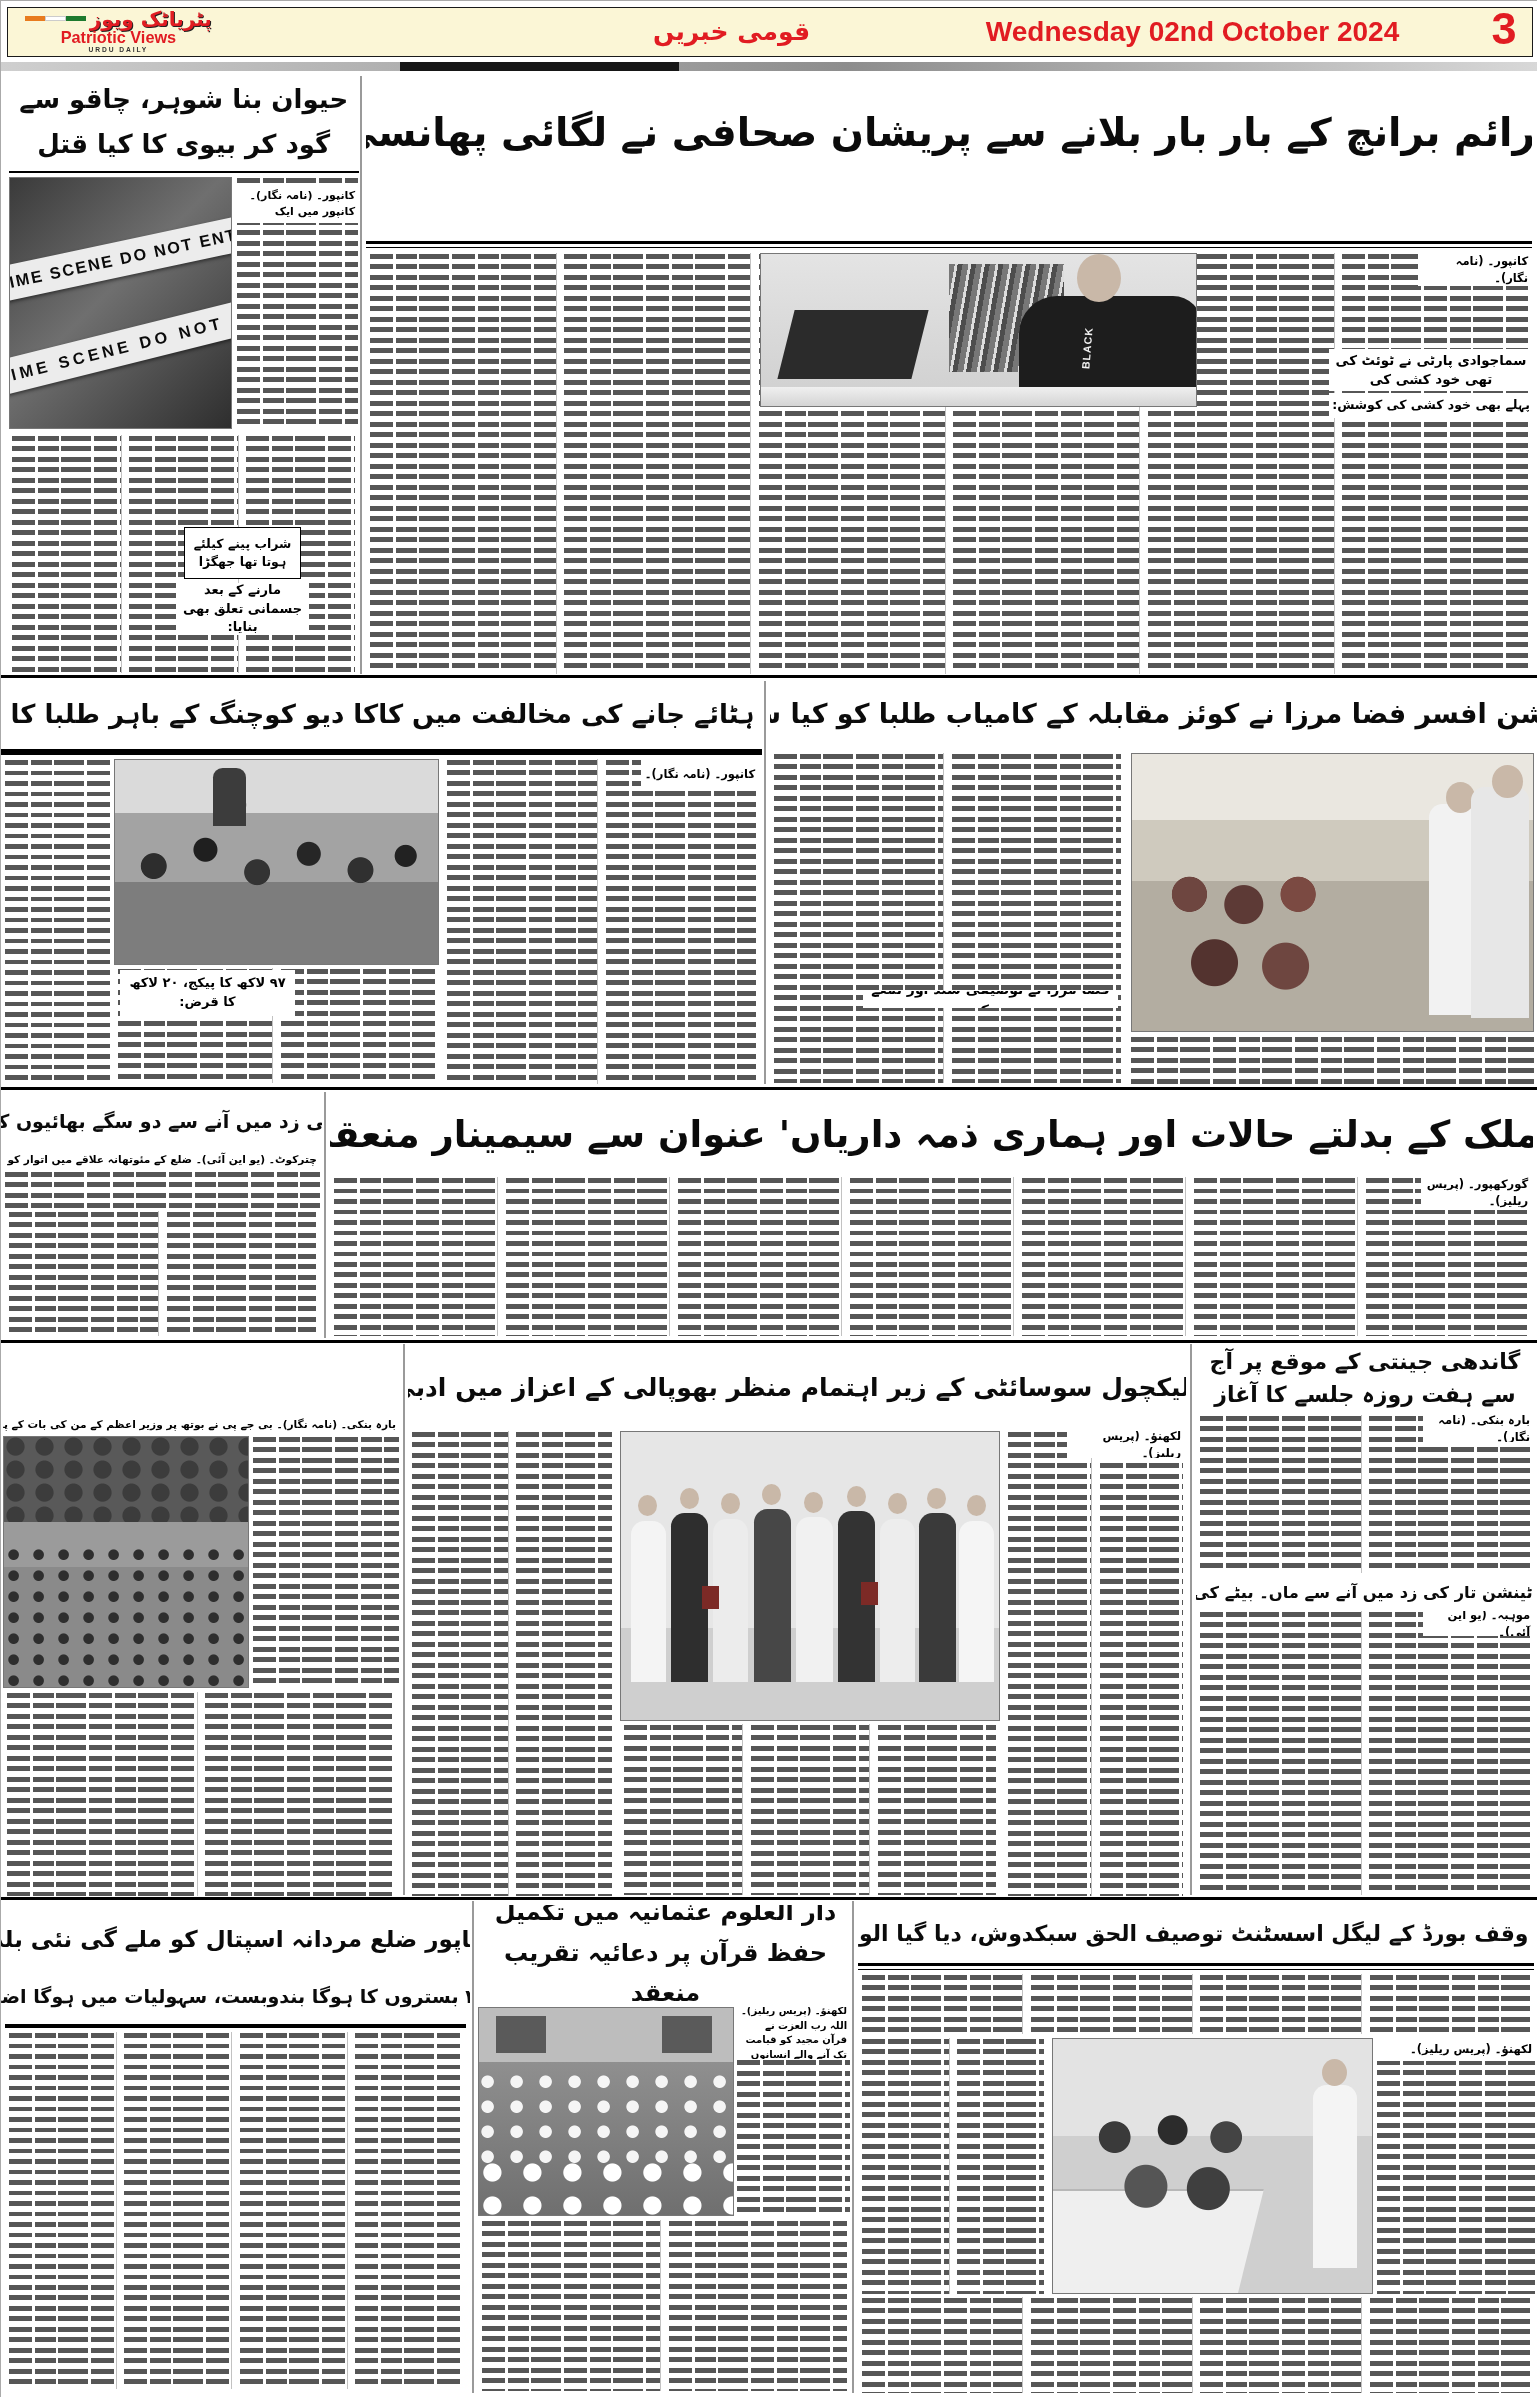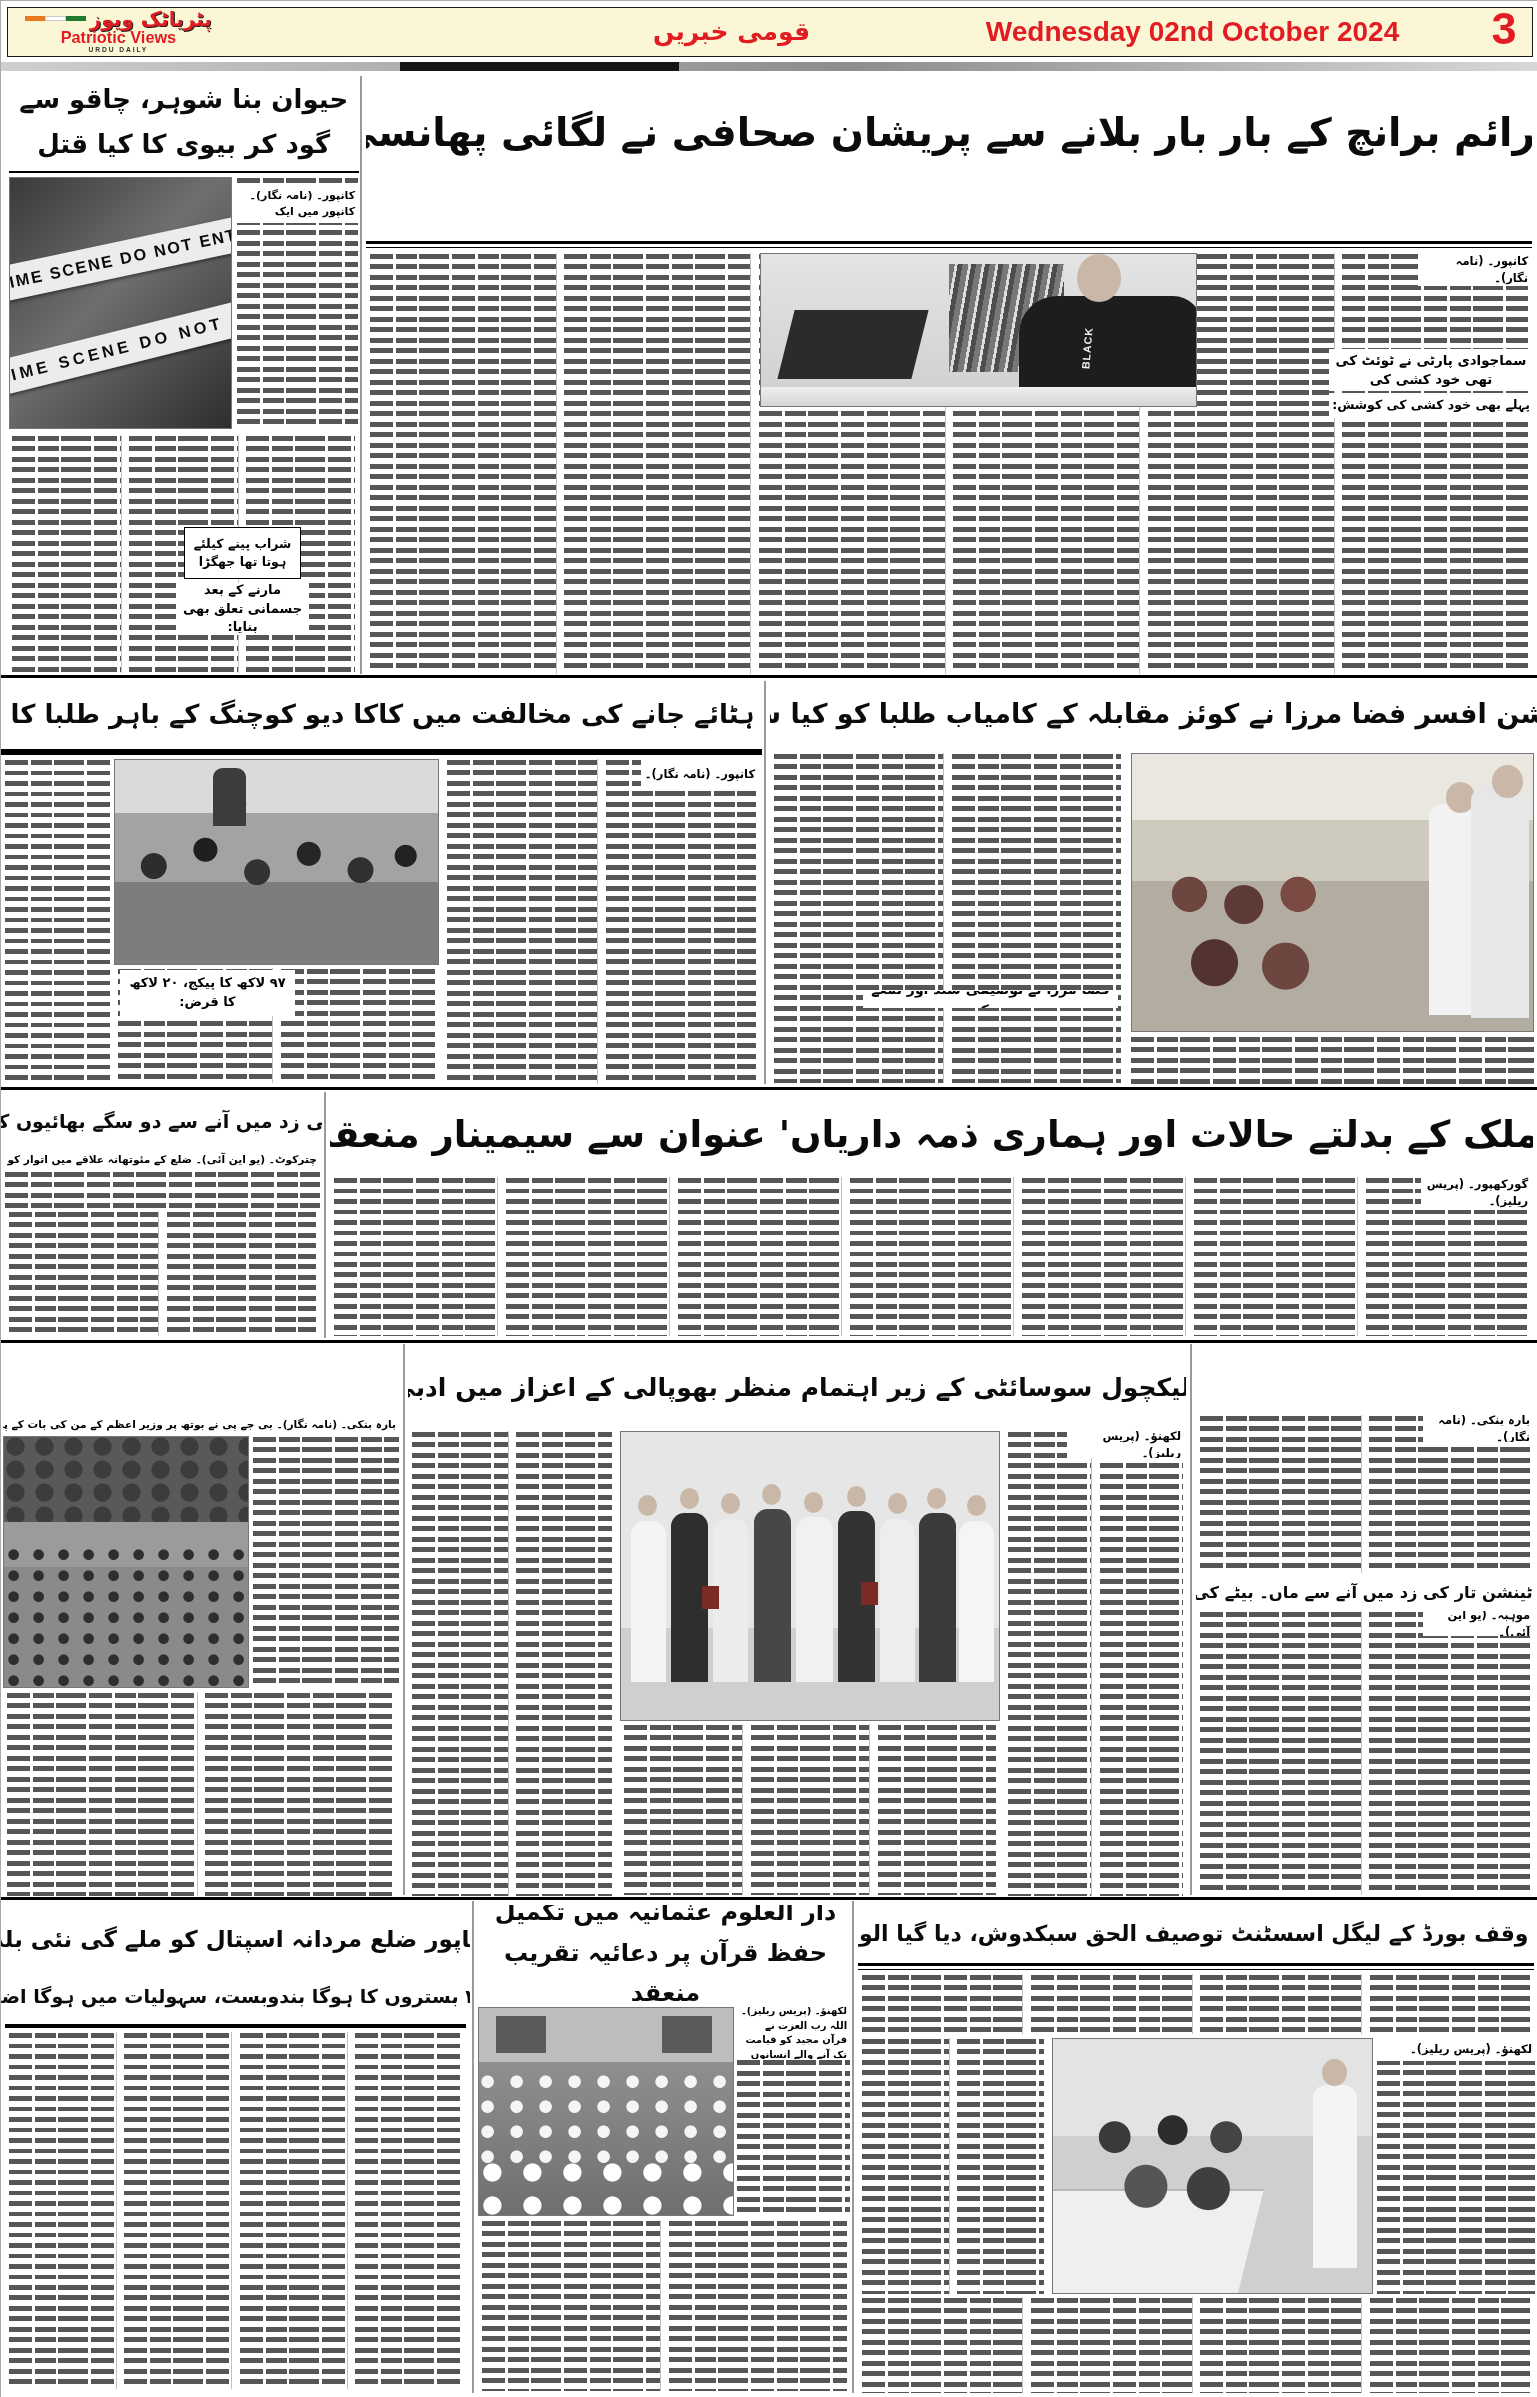--- a/index.html
+++ b/index.html
@@ -255,6 +255,7 @@
 
   <div class="abs vr" style="left:1189px;top:1343px;width:1.9px;height:551px;"></div>
 
+  <div class="abs hl" style="left:1195px;top:1343px;width:338px;height:67px;font-size:22px;line-height:1.5;">گاندھی جینتی کے موقع پر آج سے ہفت روزہ جلسے کا آغاز</div>
   <div class="abs cols" style="left:1195px;top:1414px;width:338px;height:158px;">
     <div class="tx"></div>
       <div class="tx"></div>

